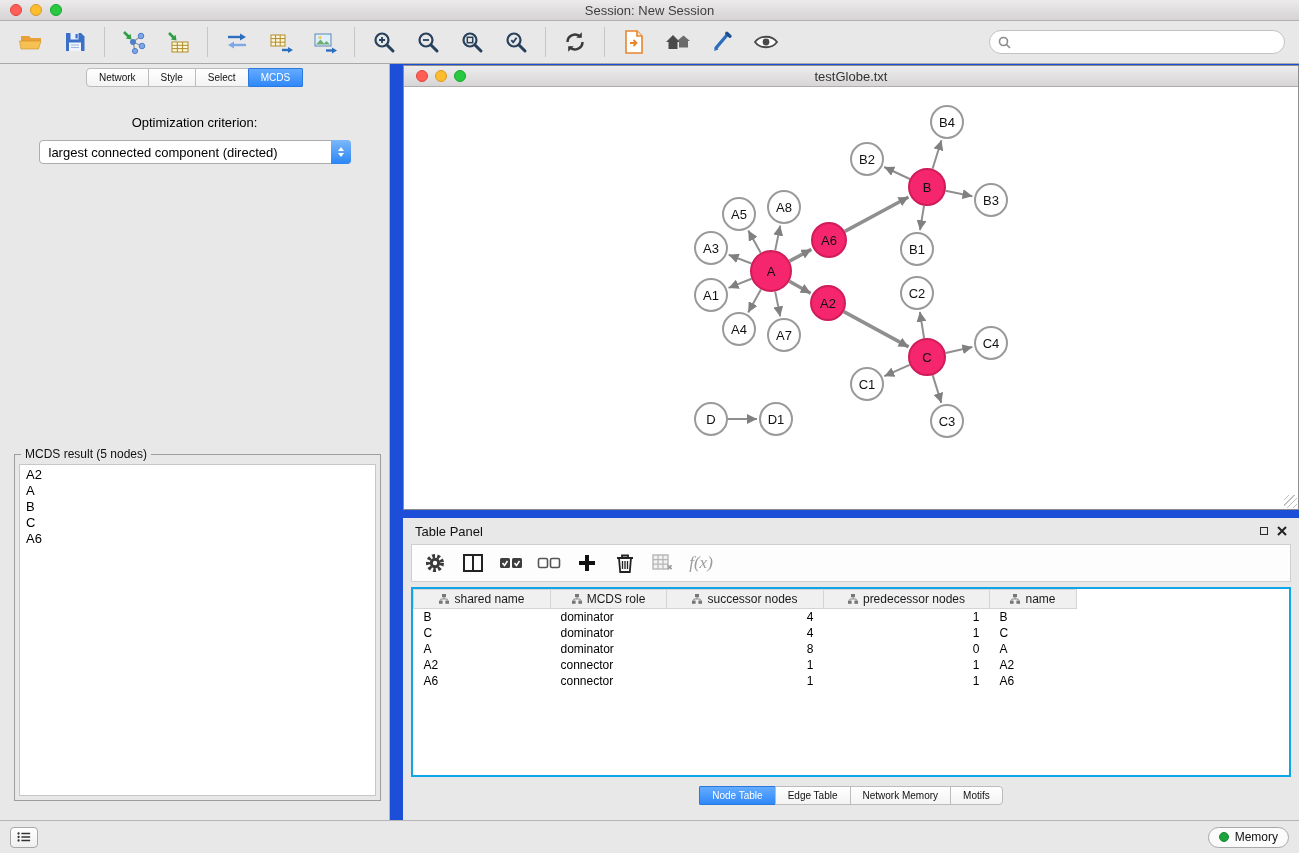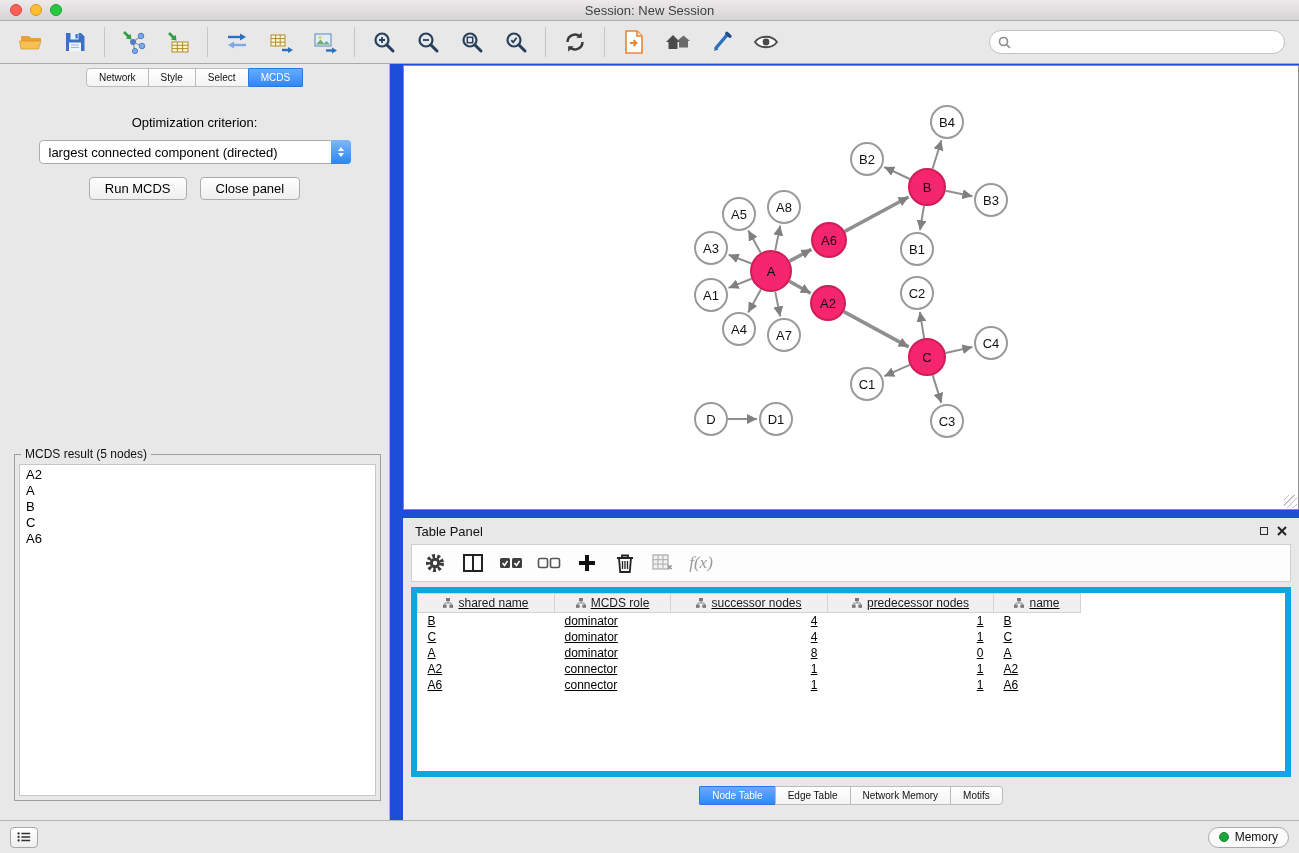--- a/index.html
+++ b/index.html
@@ -279,6 +279,14 @@
   </div>
 
   <div class="network-window">
+    <div class="nw-titlebar">
+      <div class="nw-lights">
+        <span class="light red"></span>
+        <span class="light yellow"></span>
+        <span class="light green"></span>
+      </div>
+      <span>testGlobe.txt</span>
+    </div>
     <div class="nw-canvas">
       <svg class="graph" width="894" height="421">
           <defs>

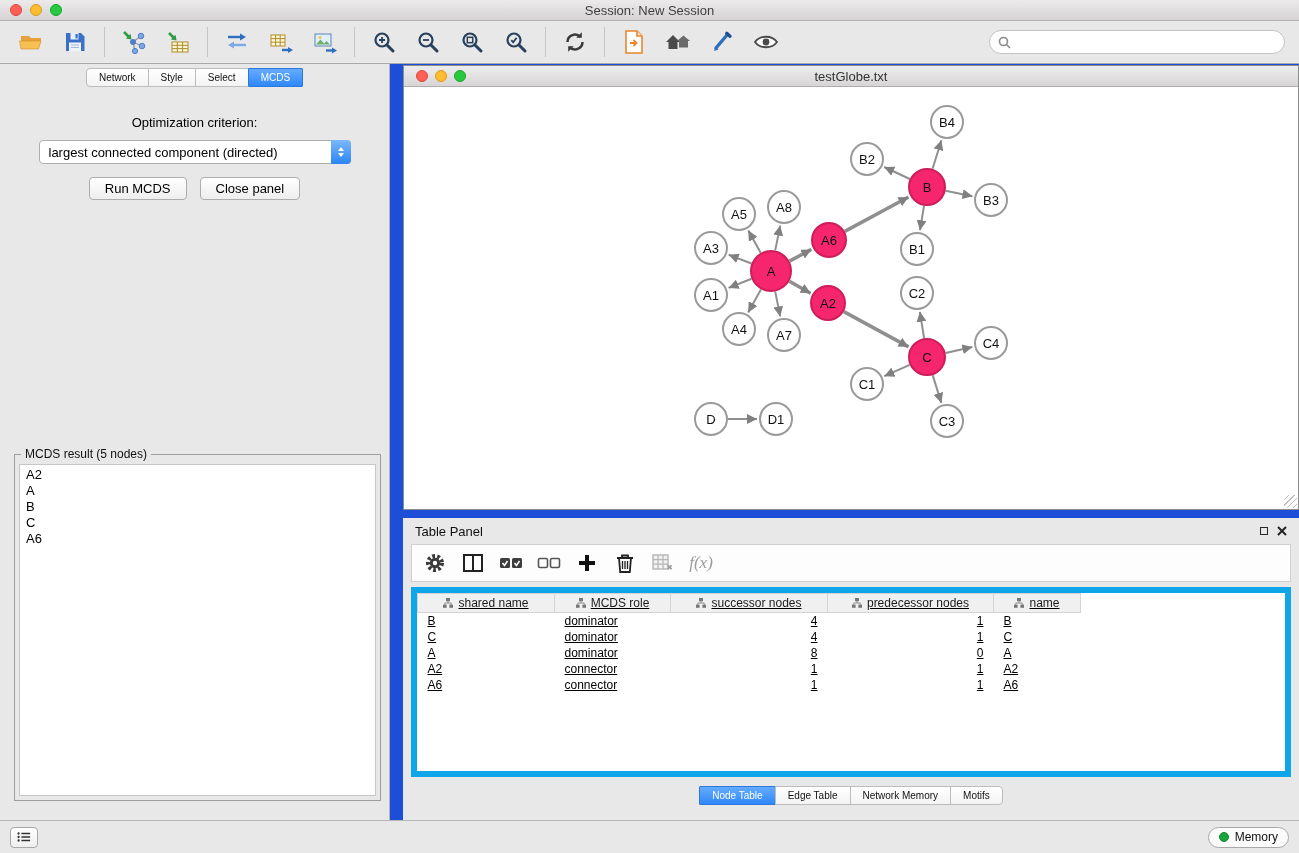--- a/index.html
+++ b/index.html
@@ -261,10 +261,6 @@
           <span class="tri-up"></span>
           <span class="tri-down"></span>
         </span>
-    </div>
-    <div class="cp-buttons">
-      <button class="mac-btn">Run MCDS</button>
-      <button class="mac-btn">Close panel</button>
     </div>
     <div class="result-box">
       <span class="result-legend">MCDS result (5 nodes)</span>

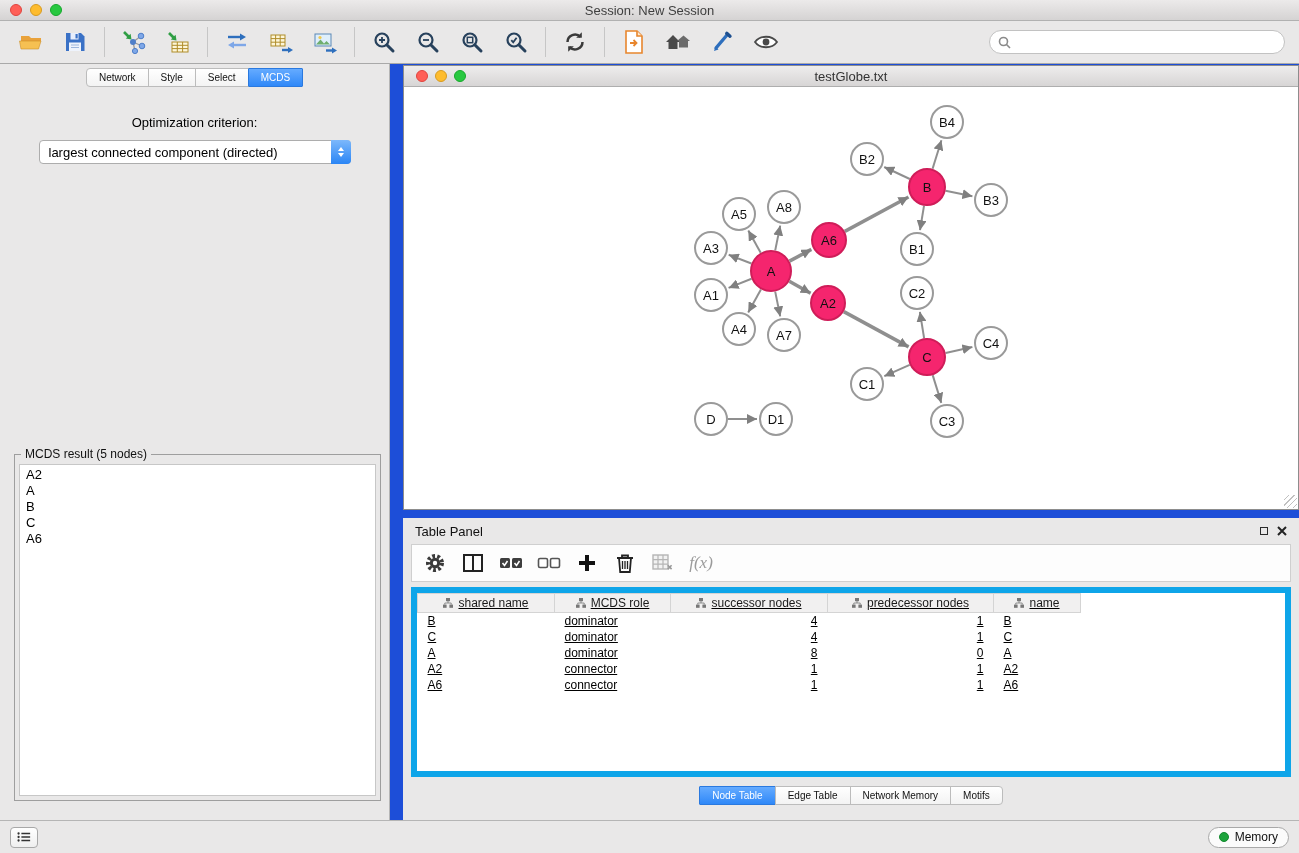--- a/index.html
+++ b/index.html
@@ -78,7 +78,7 @@
   .tp-tool { width:38px; height:32px; display:flex; align-items:center; justify-content:center;
     background:none; border:none; padding:0; }
   .fx { font-family:"Liberation Serif", serif; font-style:italic; color:#9b9b9b; font-size:17px; }
-  .tp-table-wrap { margin:5px 8px 0; background:#fff; border:6px solid #0ea5e9; height:190px; overflow:hidden;text-decoration:underline; }
+  .tp-table-wrap { margin:5px 8px 0; background:#fff; border:2px solid #0ea5e9; height:190px; overflow:hidden; }
   table.node-table { border-collapse:collapse; table-layout:fixed; width:663px; font-size:12px; }
   .node-table th { background:#f1f0f0; border:1px solid #d4d4d4; height:19px; font-weight:normal;
     font-size:12px; color:#1a1a1a; padding:0 4px; }

